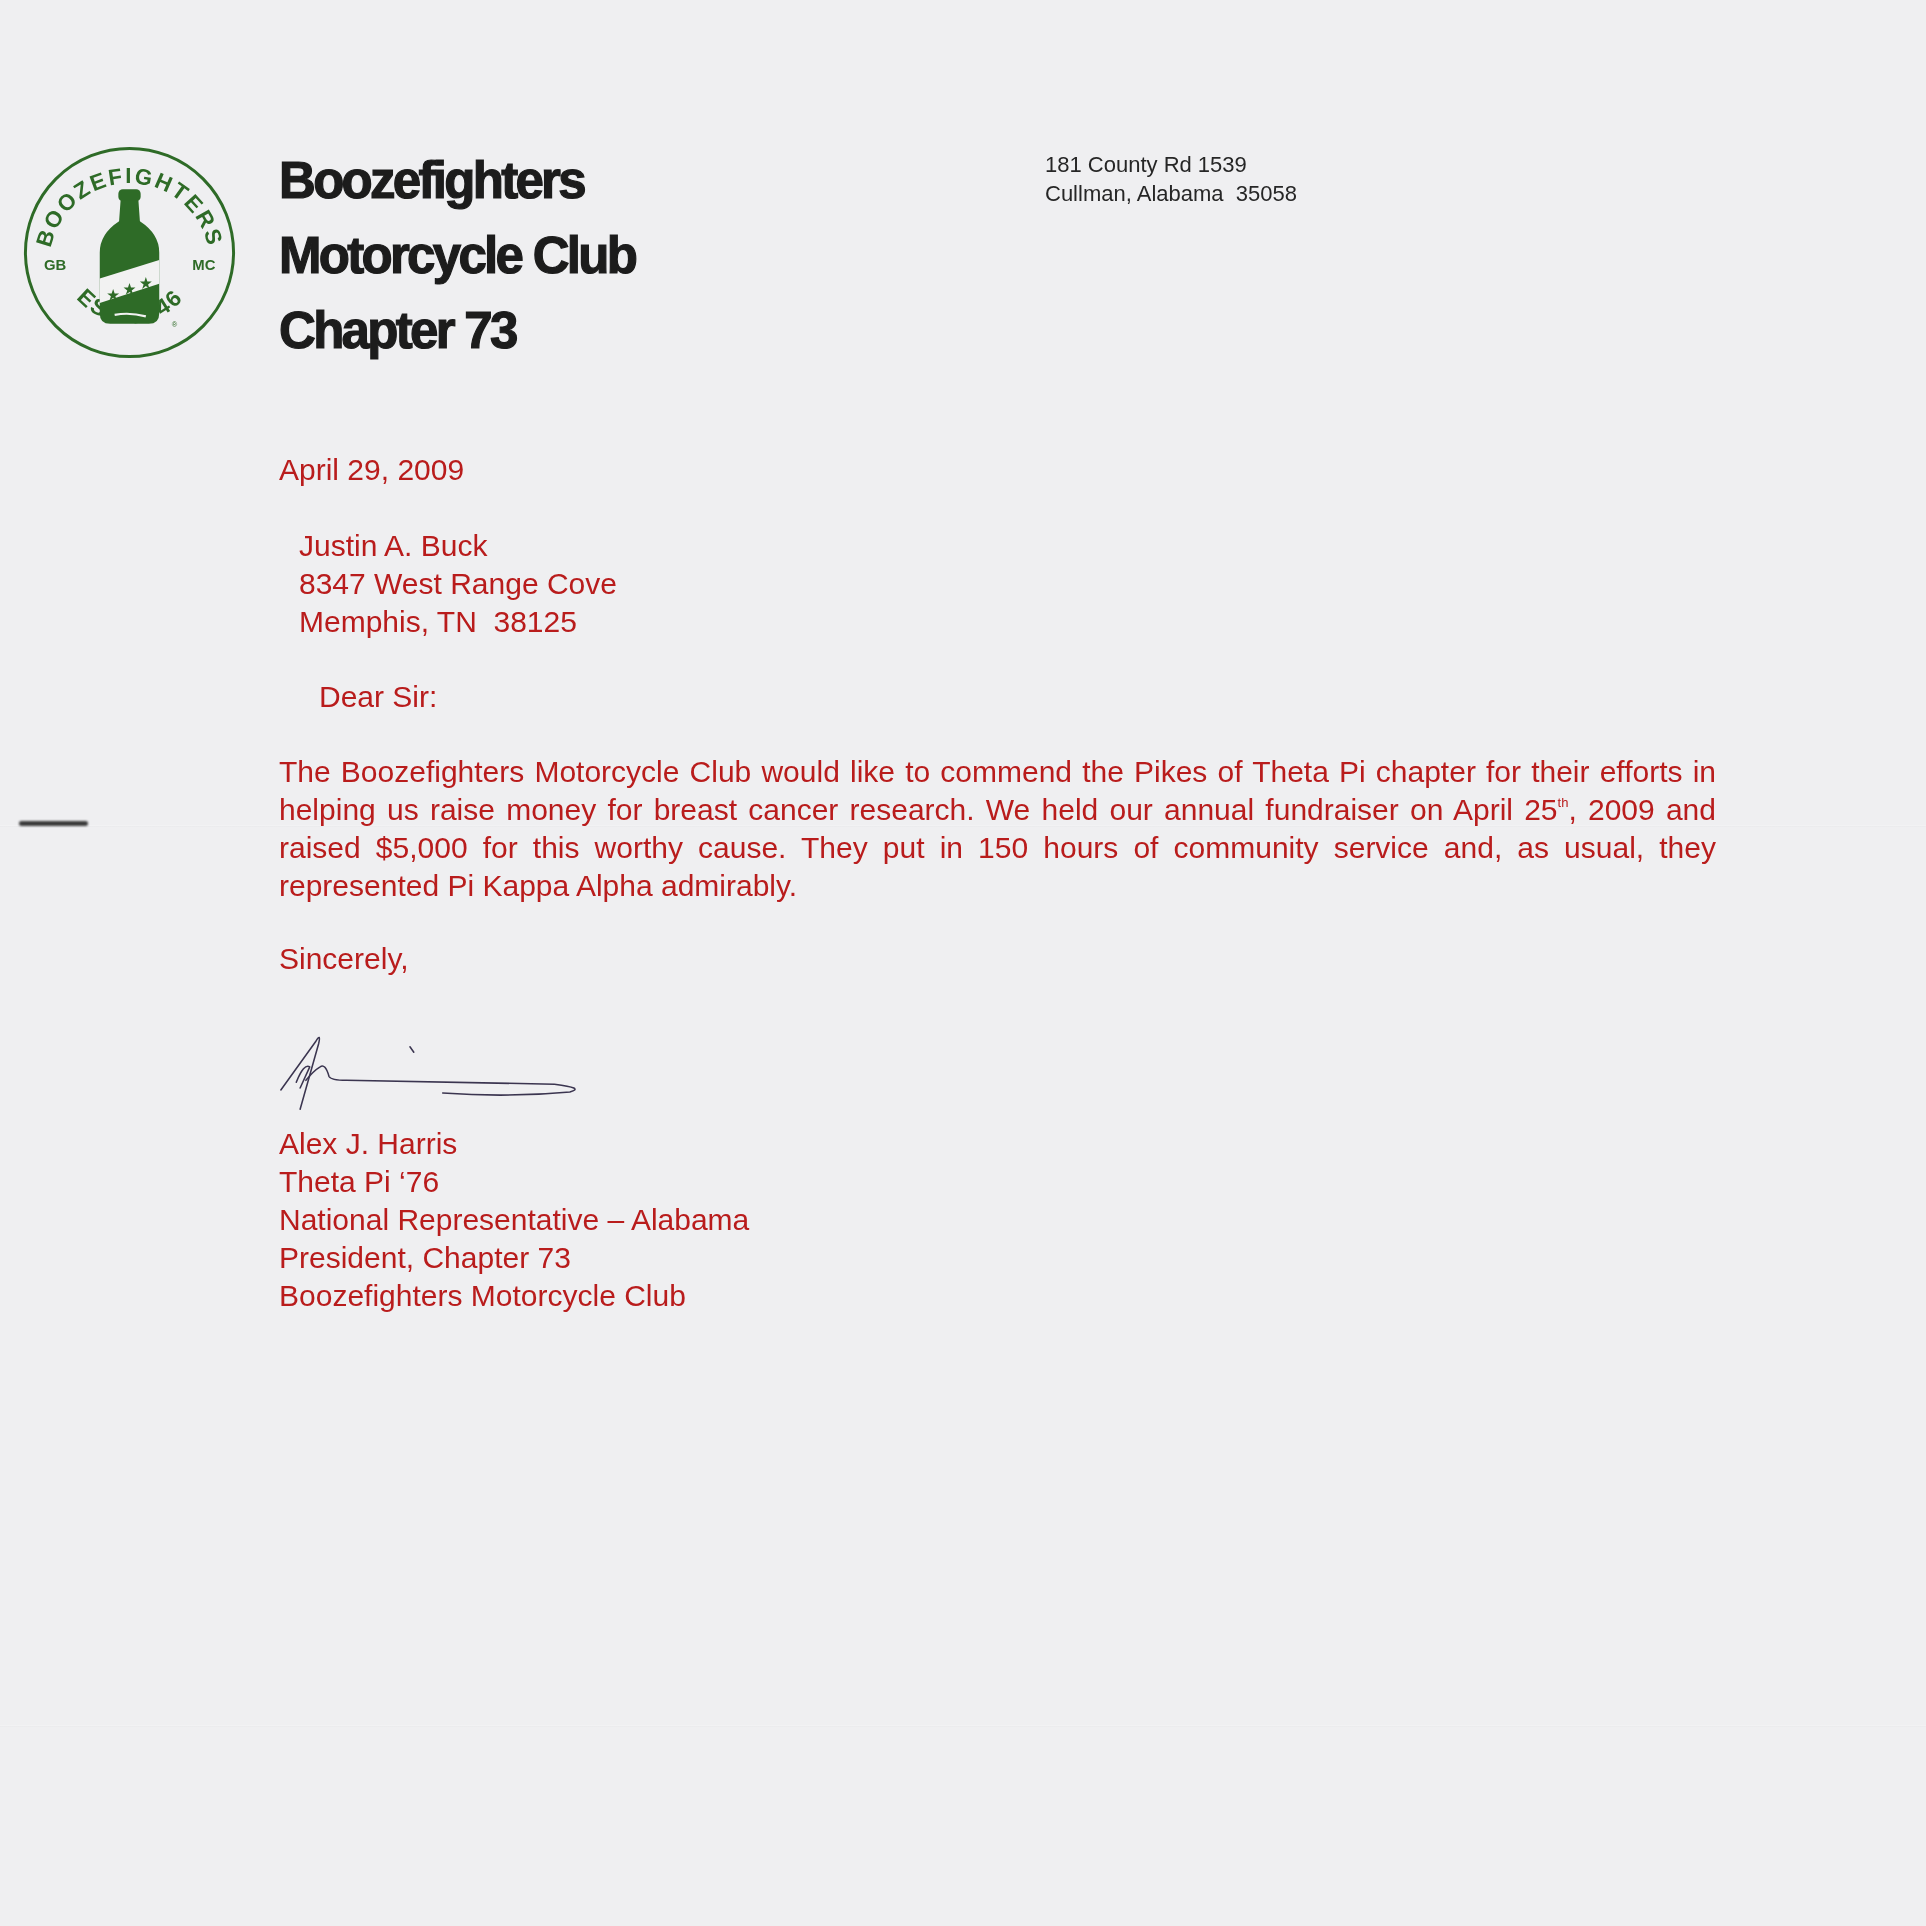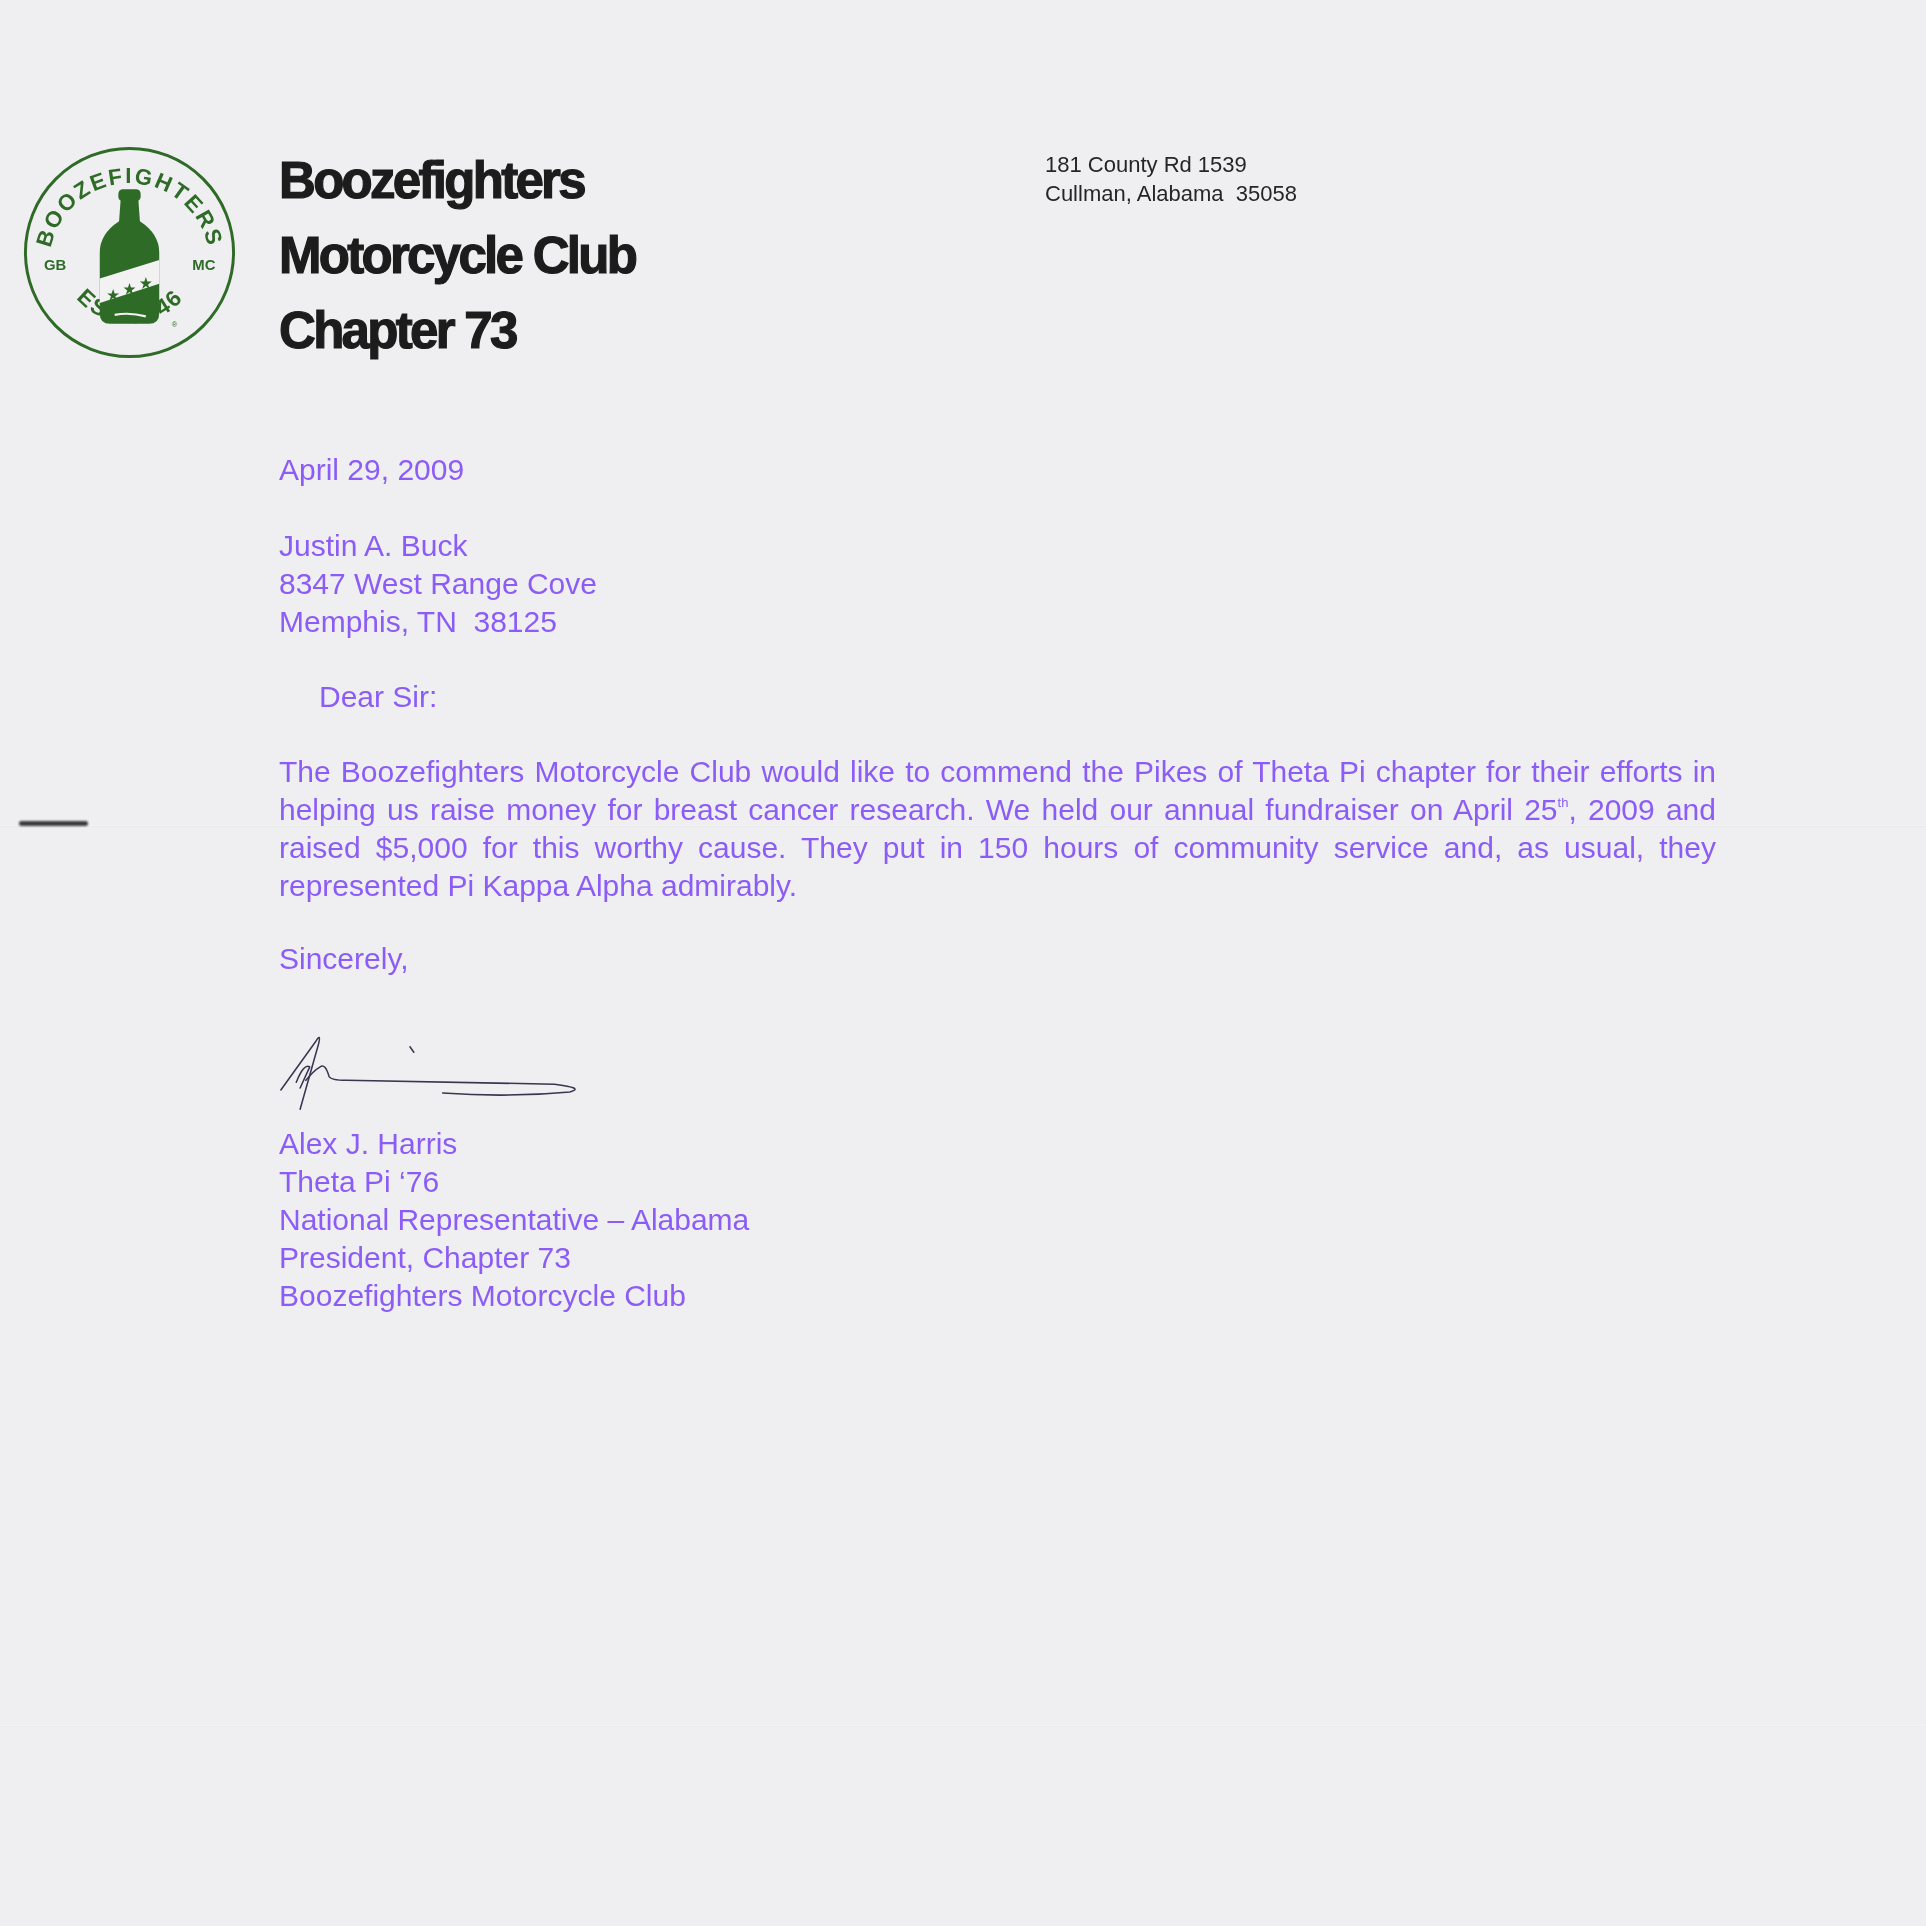--- a/index.html
+++ b/index.html
@@ -25,7 +25,7 @@
     font-size: 22px; line-height: 28.5px; color: #262626; margin-left: 48px;
   }
   .address div { white-space: pre; }
-  .body-text { font-size: 30px; line-height: 38px; color: #8b5cf6; }
+  .body-text { font-size: 30px; line-height: 38px; color: #b91c1c; }
   .date { left: 279px; top: 451px; }
   .recipient { left: 279px; top: 527px; }
   .recipient div { white-space: pre; }

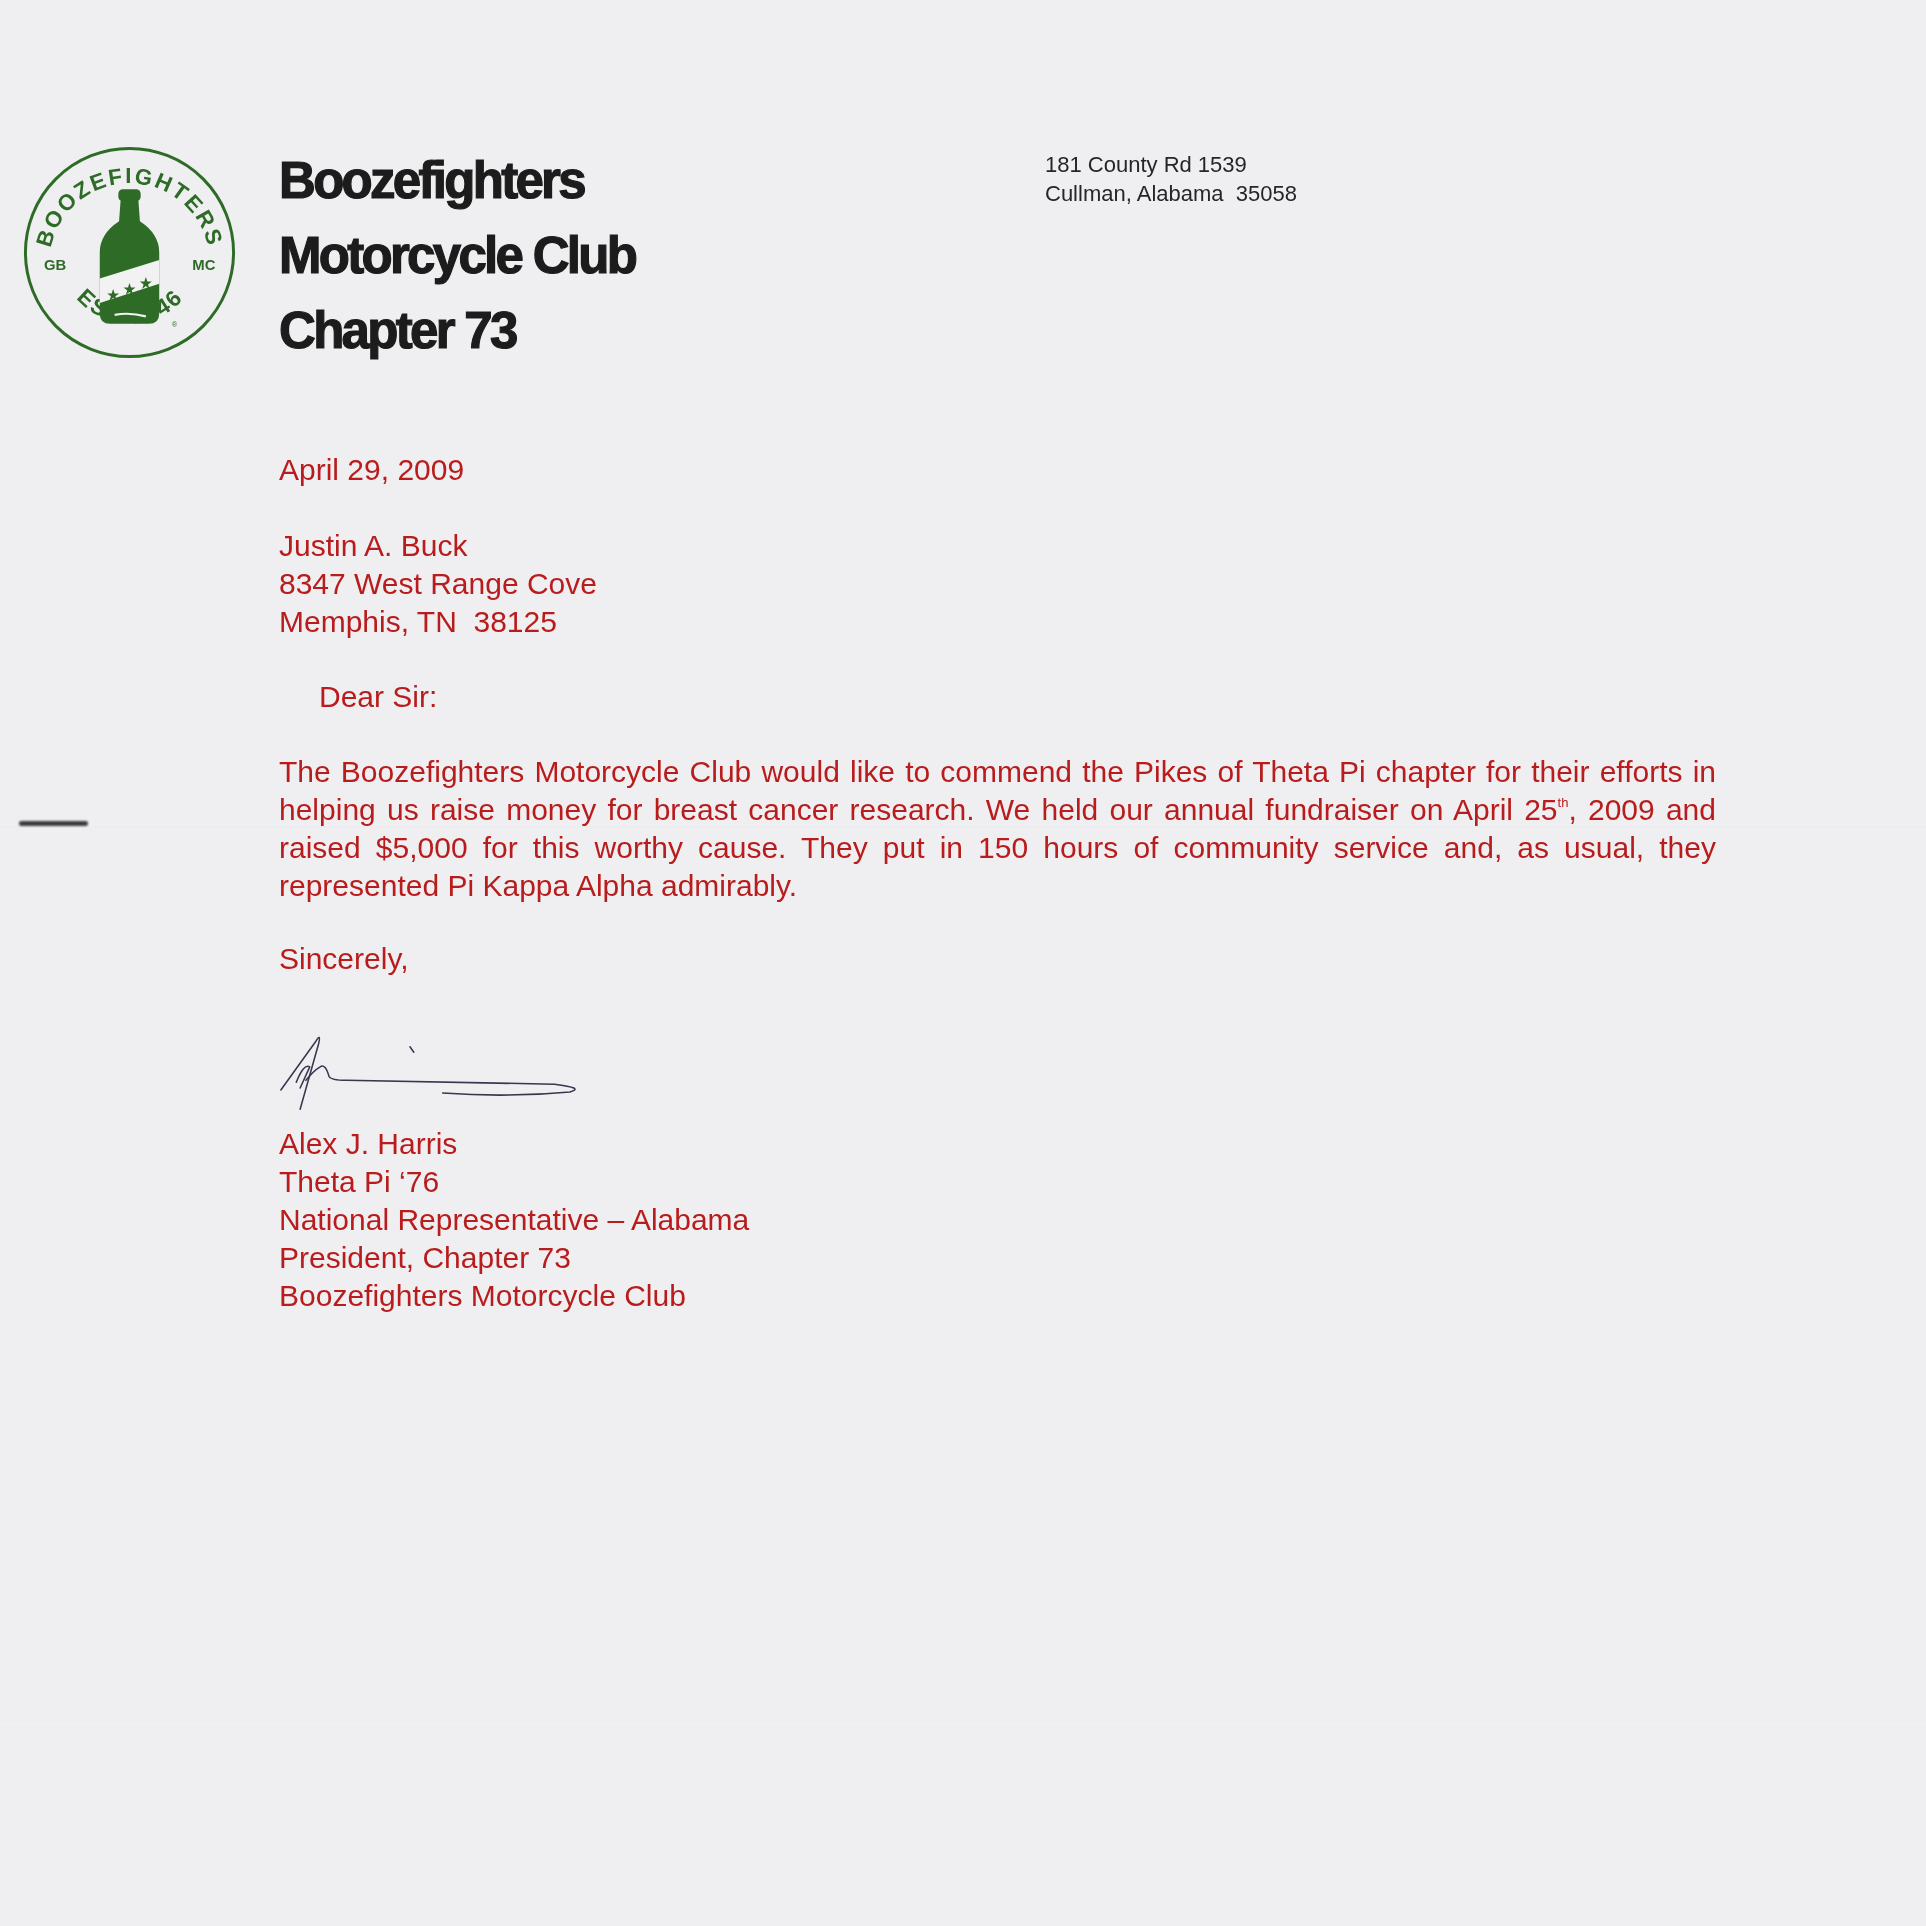--- a/index.html
+++ b/index.html
@@ -28,7 +28,7 @@
   .body-text { font-size: 30px; line-height: 38px; color: #b91c1c; }
   .date { left: 279px; top: 451px; }
   .recipient { left: 279px; top: 527px; }
-  .recipient div { white-space: pre; }
+  .recipient div { white-space: pre; margin-left: 20px; }
   .salutation { left: 279px; top: 678px; margin-left: 40px; }
   .paragraph {
     left: 279px; top: 753px; width: 1437px;

